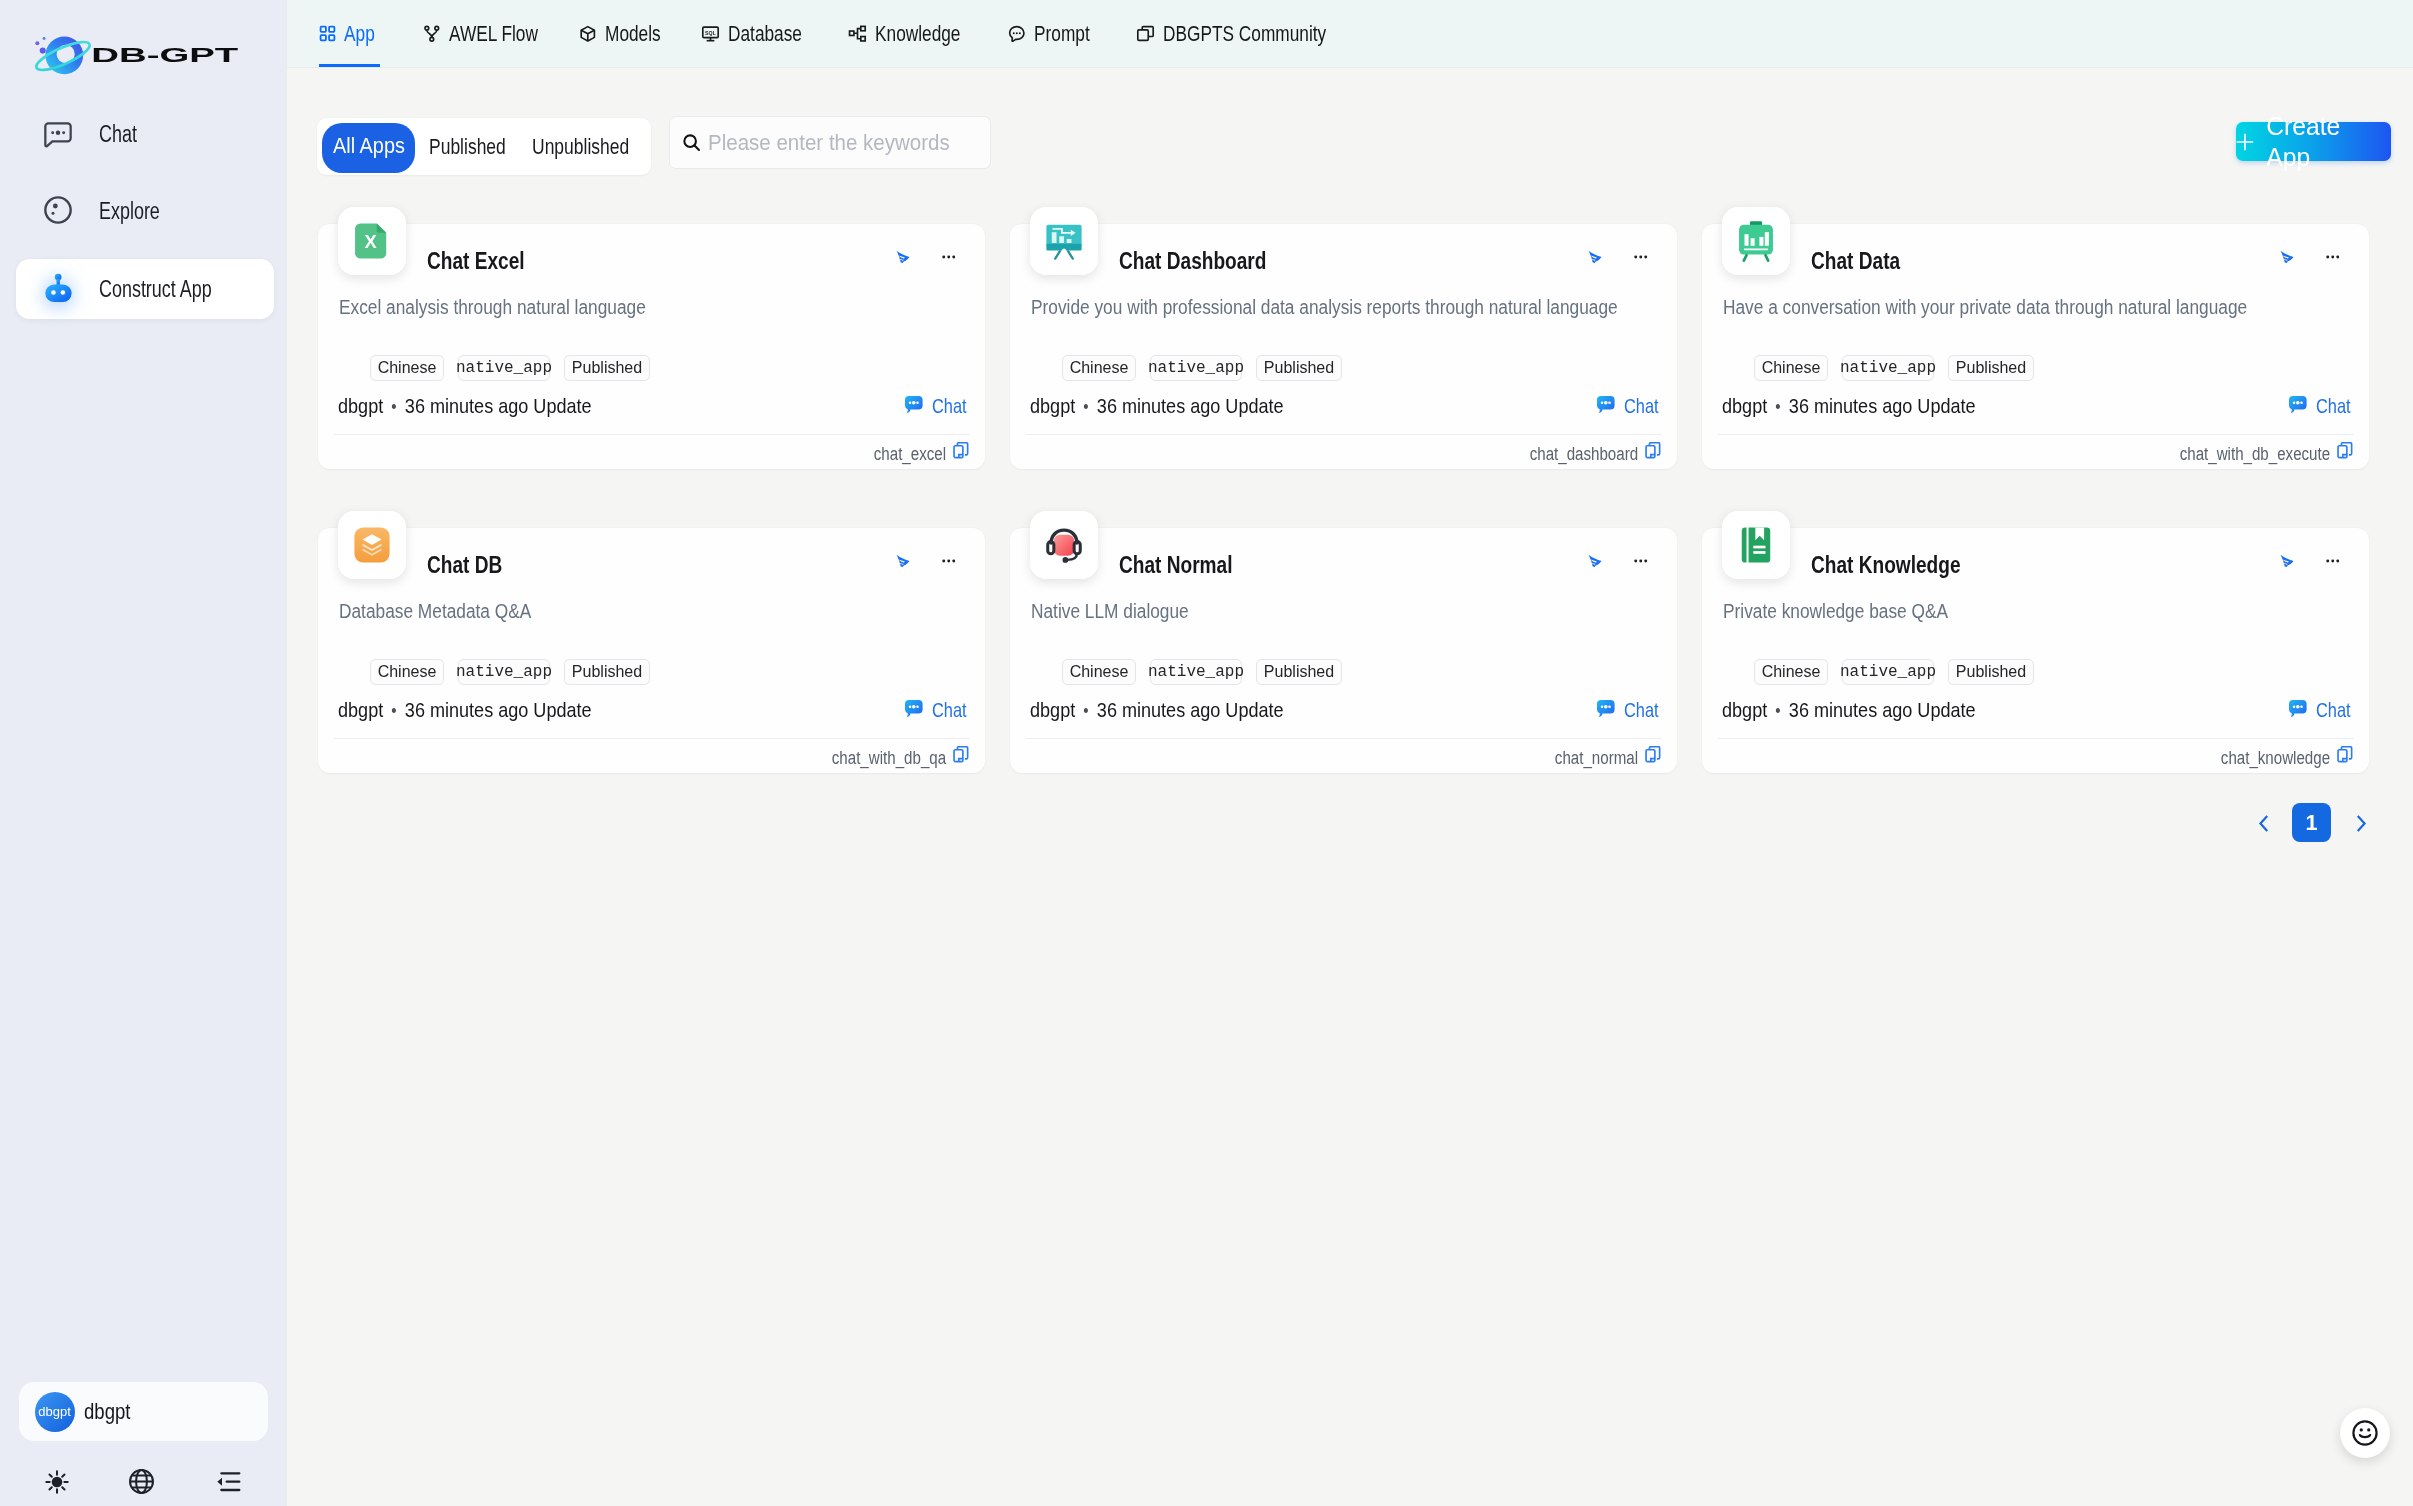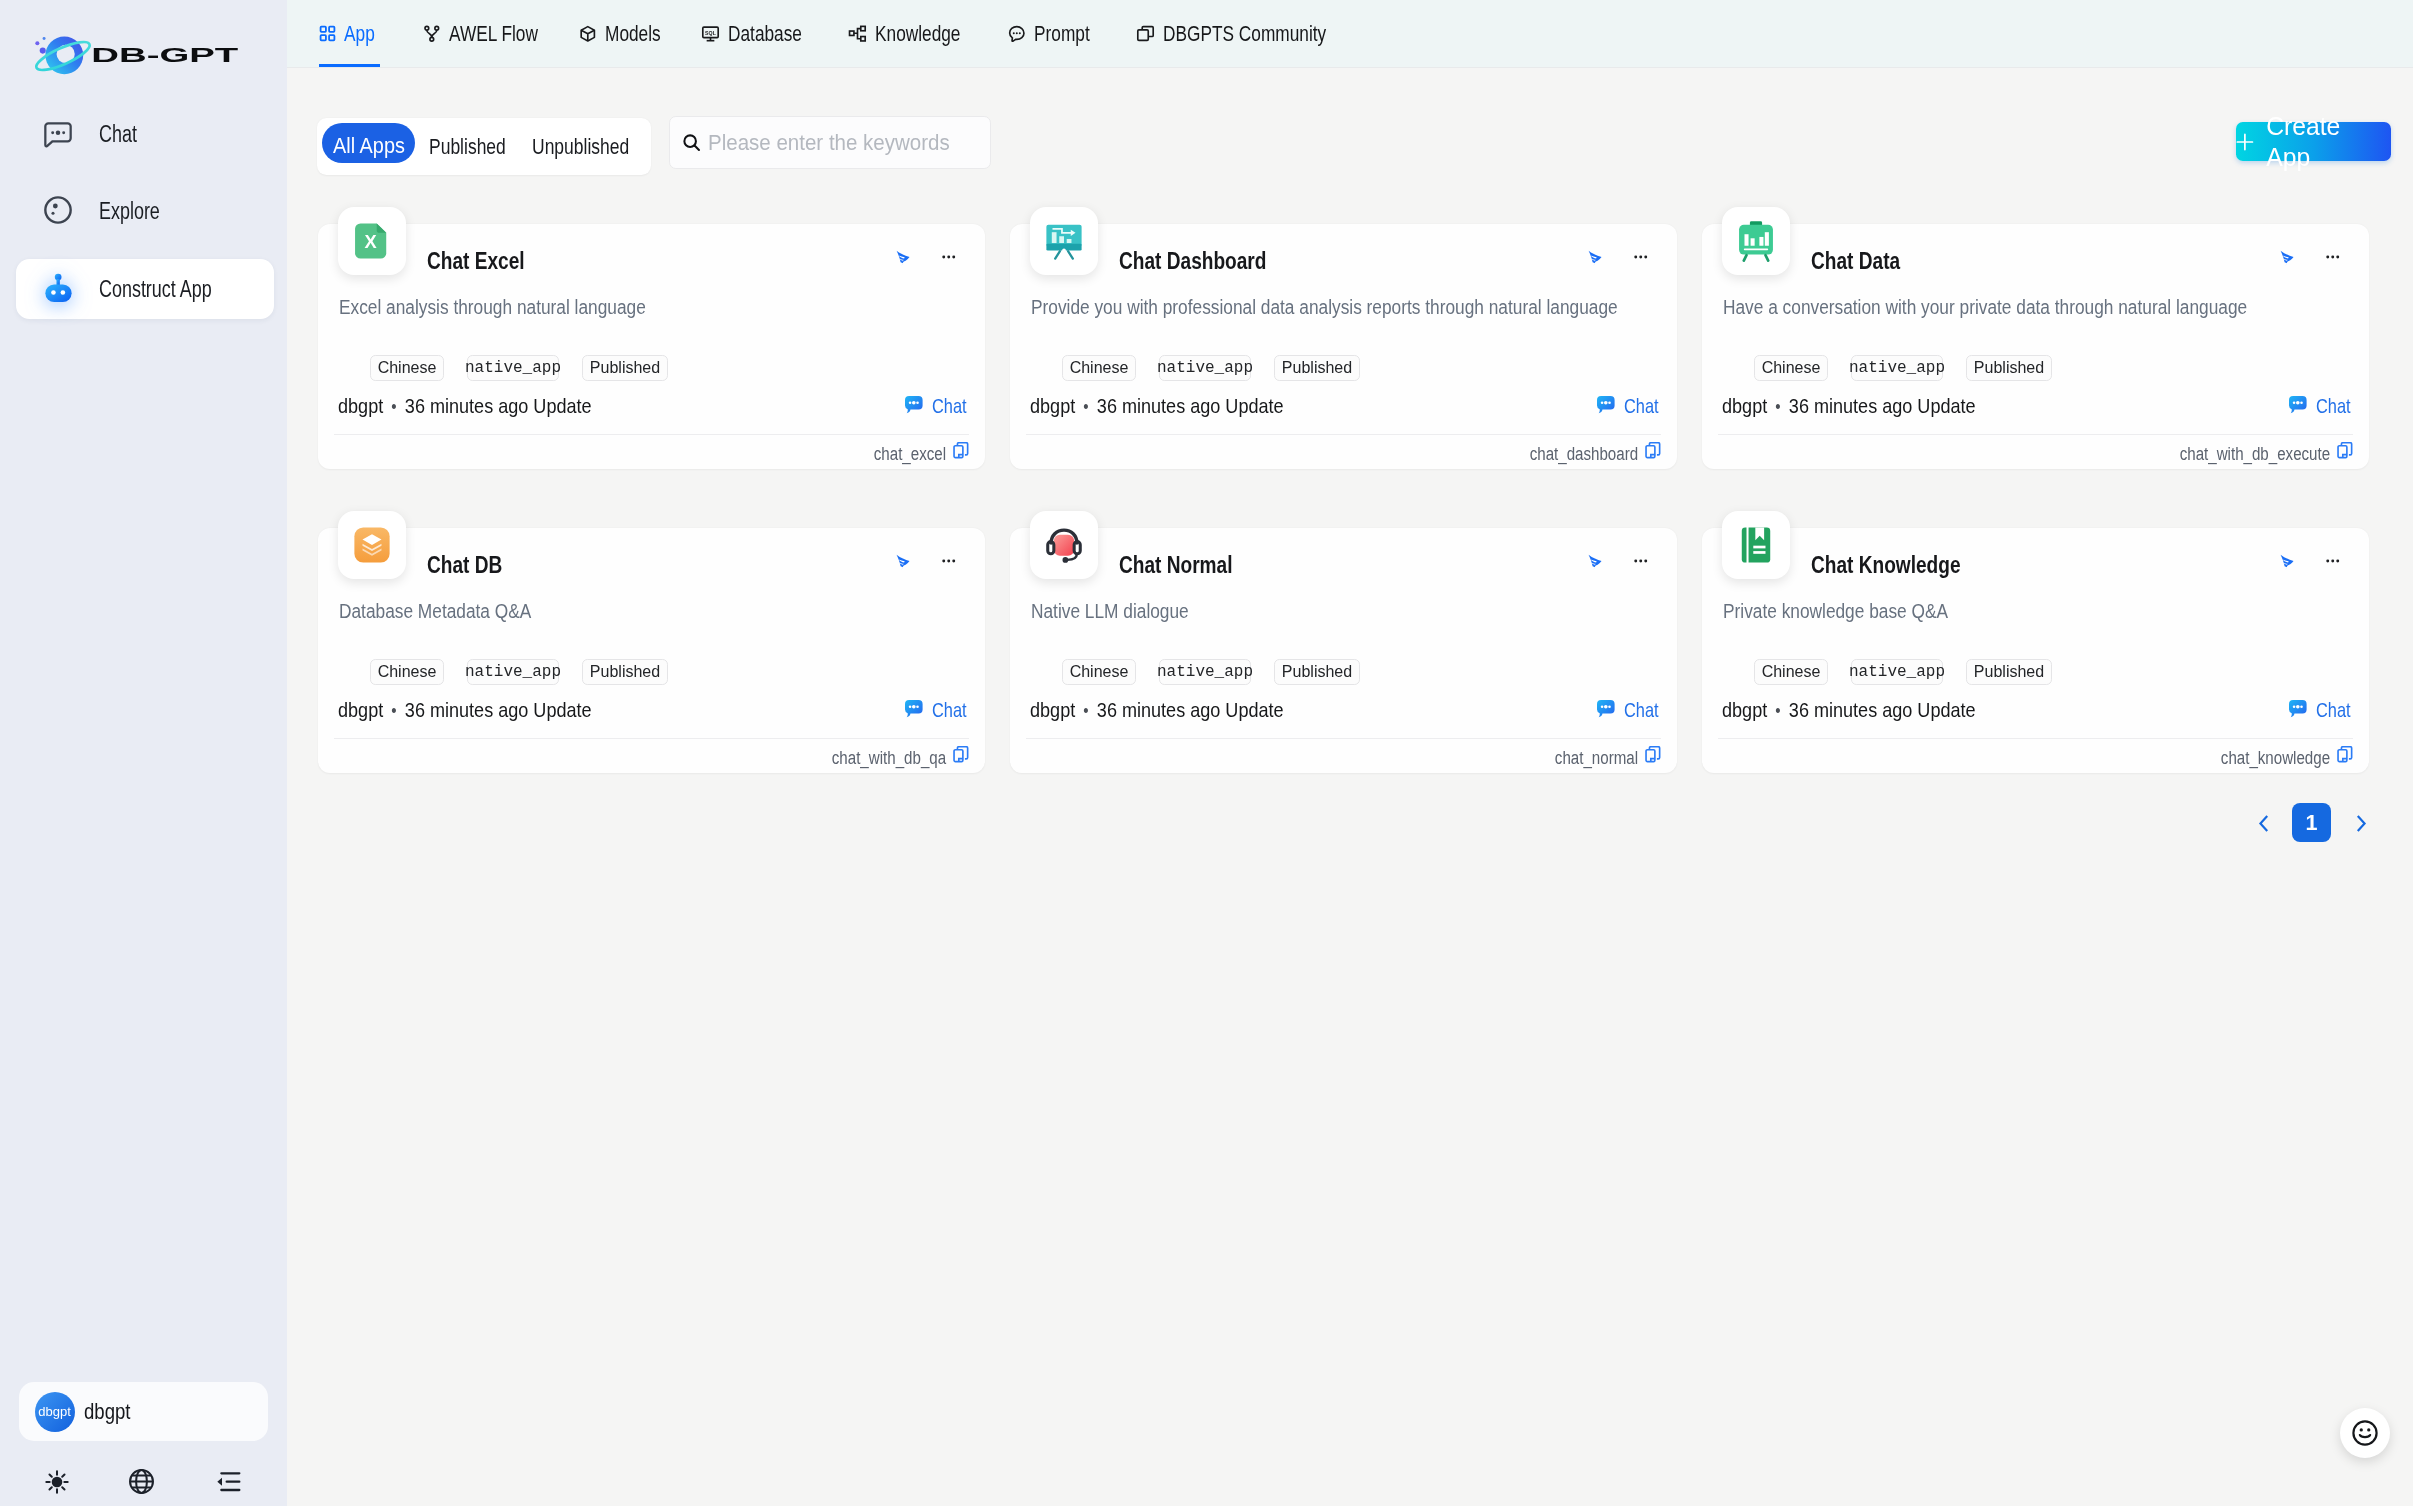--- a/index.html
+++ b/index.html
@@ -21,7 +21,7 @@
   #underline { position:absolute; left:32px; bottom:0; width:61px; height:2.7px; background:#0a6cff; }
   
   #seg { position:absolute; left:317px; top:118px; width:334px; height:57px; background:#fff; border-radius:9.5px; box-shadow:0 0.7px 2px rgba(0,0,0,0.05); }
-  #segblue { position:absolute; left:5.4px; top:5.4px; width:93px; height:40px; background:#1b61e4; border-radius:20px; color:#fff; font-size:21.6px; text-align:center; }
+  #segblue { position:absolute; left:5.4px; top:5.4px; width:93px; height:50px; background:#1b61e4; border-radius:20px; color:#fff; font-size:21.6px; text-align:center; }
   #segblue span { display:inline-block; line-height:46px; transform:scaleX(0.92); }
   .segtxt { position:absolute; top:0; height:57px; line-height:57px; font-size:21.6px; color:#1a1c20; transform-origin:0 50%; transform:scaleX(0.81); white-space:nowrap; }
   #search { position:absolute; left:669px; top:116px; width:322px; height:53px; background:#fcfcfd; border:1.4px solid #eaeaec; border-radius:6.8px; }

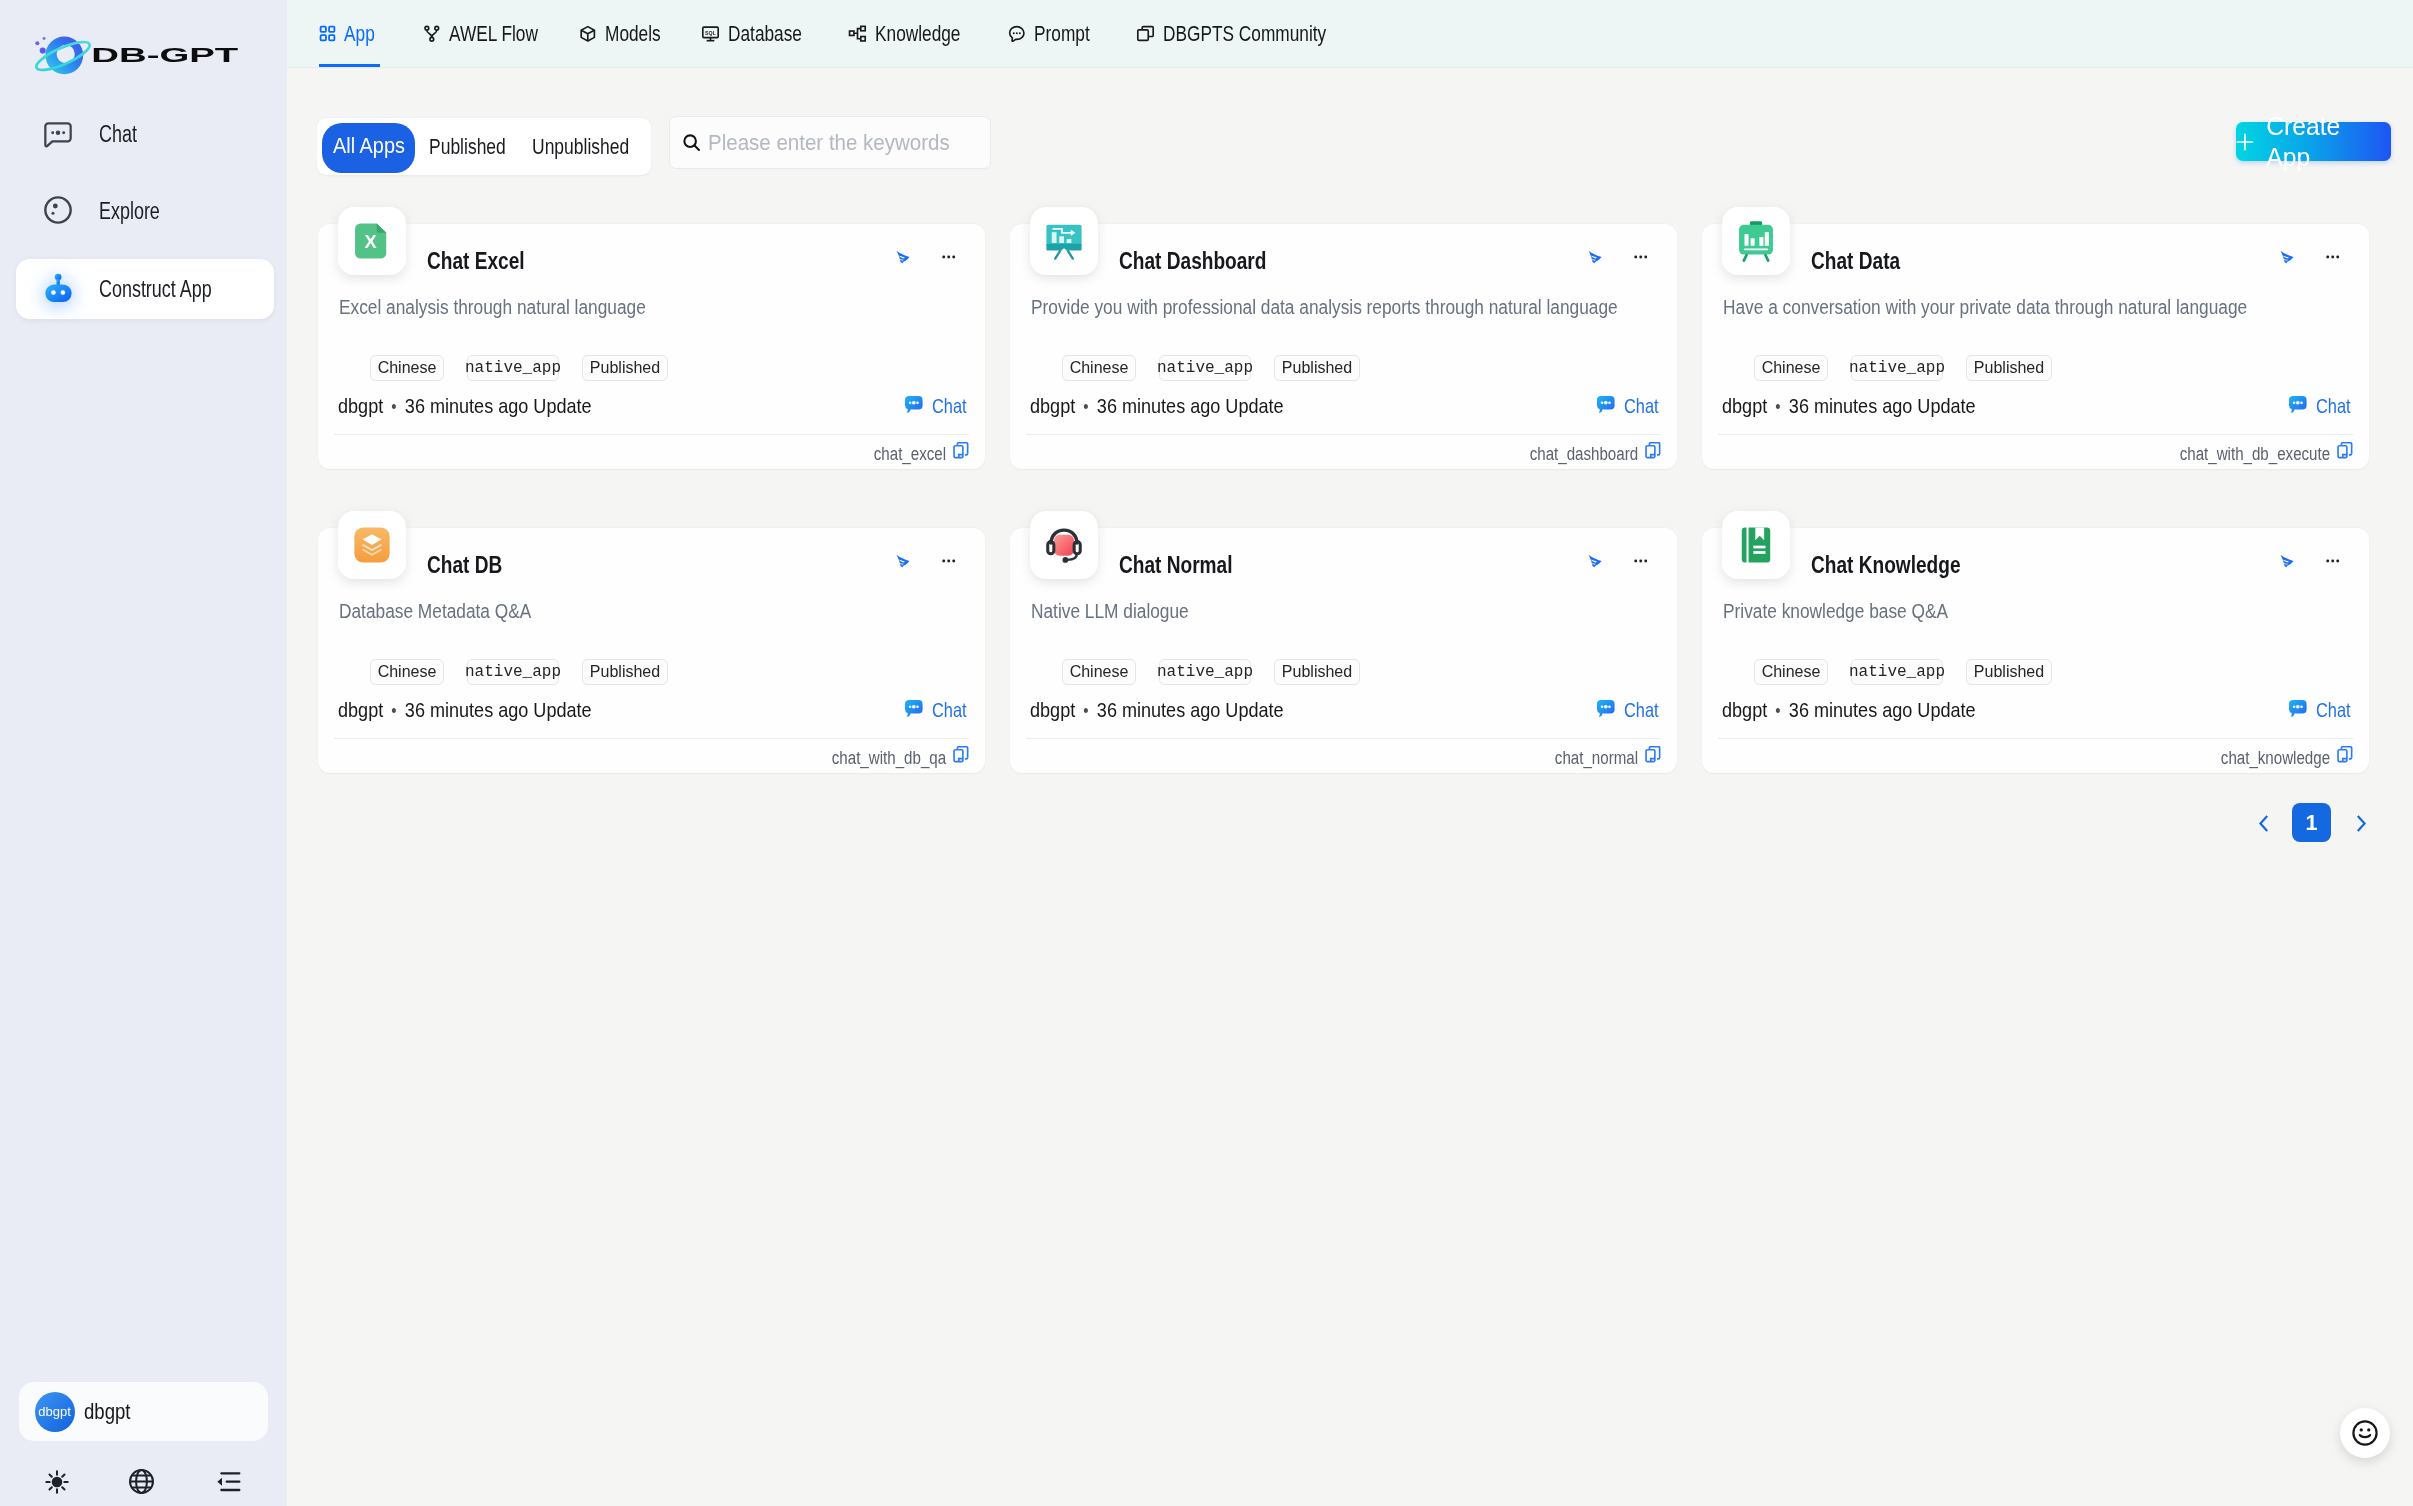--- a/index.html
+++ b/index.html
@@ -34,7 +34,7 @@
   .wing { position:absolute; left:578px; top:26px; }
   .dots { position:absolute; left:624px; top:31px; }
   .desc { position:absolute; left:21px; top:72px; font-size:20px; color:#67717f; white-space:nowrap; transform:scaleX(0.865); transform-origin:0 50%; }
-  .tags { position:absolute; left:20px; top:131px; display:flex; gap:23px;padding-left:32px; }
+  .tags { position:absolute; left:20px; top:131px; display:flex; gap:14px;padding-left:32px; }
   .tag { height:26px; border:1px solid #e5e5e7; background:#fcfcfc; border-radius:5.4px; font-size:16px; color:#232528; display:flex; align-items:center; justify-content:center; }
   .t1 { width:74px; } .t2 { width:92px;font-family:Liberation Mono, monospace; } .t3 { width:86px; }
   .meta { position:absolute; left:20px; top:170px; font-size:21px; color:#17181a; white-space:nowrap; transform:scaleX(0.86); transform-origin:0 50%; }

